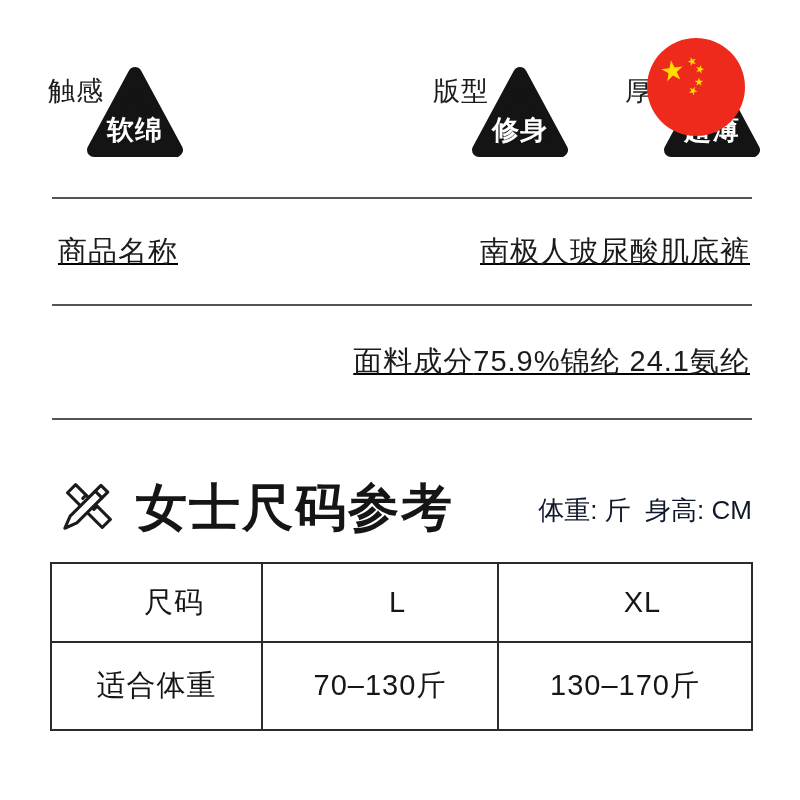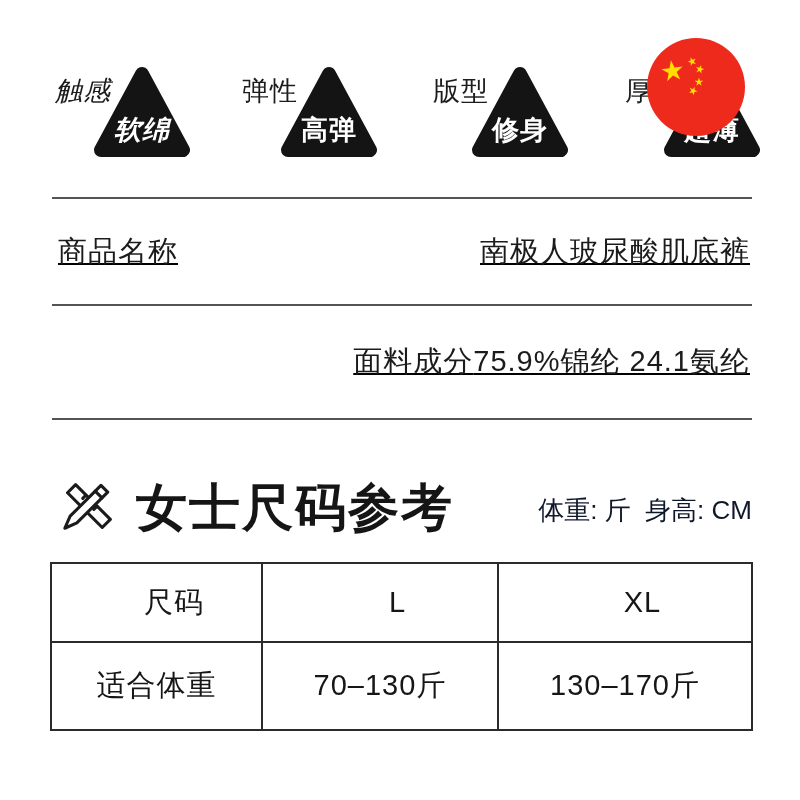--- a/index.html
+++ b/index.html
@@ -11,7 +11,7 @@
   .feature{position:absolute;top:62px;width:185px;height:100px;}
   .feature .feature-label{position:absolute;left:0;top:11px;font-size:27px;color:#1c1c1c;letter-spacing:1px;white-space:nowrap;}
   .feature .tri{position:absolute;left:38px;top:2px;}
-  .f0{left:55px;font-style:italic;} .f1{left:242px;} .f2{left:433px;} .f3{left:625px;}
+  .f0{left:48px;} .f1{left:242px;} .f2{left:433px;} .f3{left:625px;}
   .tri text{font-size:27px;font-weight:700;fill:#ffffff;letter-spacing:1px;}
 
   

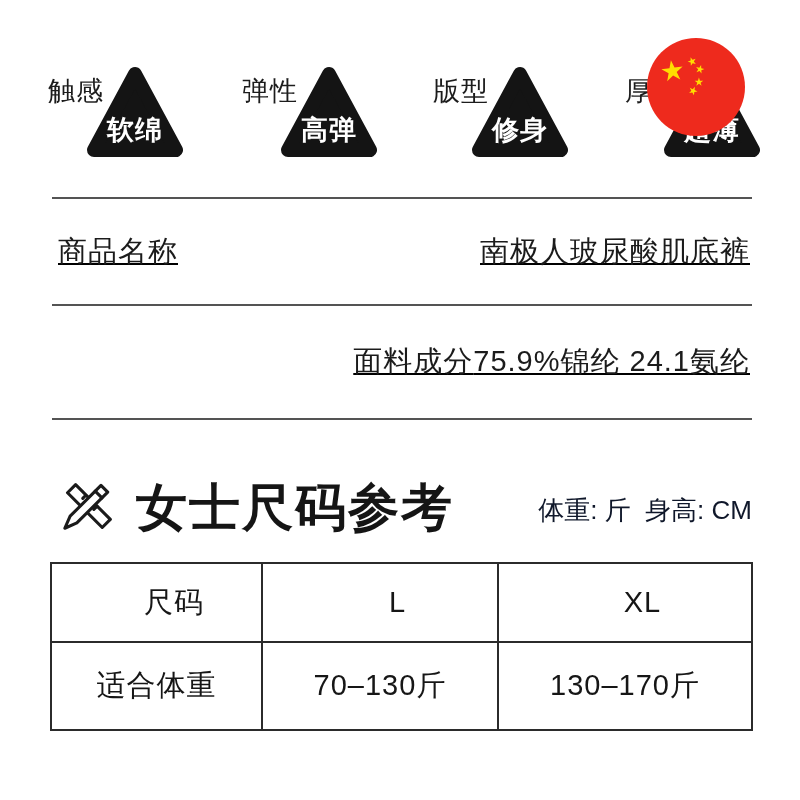--- a/index.html
+++ b/index.html
@@ -51,13 +51,6 @@
       </svg>
     </div>
 
-    <div class="feature f1">
-      <span class="feature-label">弹性</span>
-      <svg class="tri" width="98" height="96" viewBox="0 0 98 96">
-        <polygon points="49,10 90,86 8,86" fill="#141414" stroke="#141414" stroke-width="14" stroke-linejoin="round"></polygon>
-        <text x="49" y="75" text-anchor="middle">高弹</text>
-      </svg>
-    </div>
 
     <div class="feature f2">
       <span class="feature-label">版型</span>

